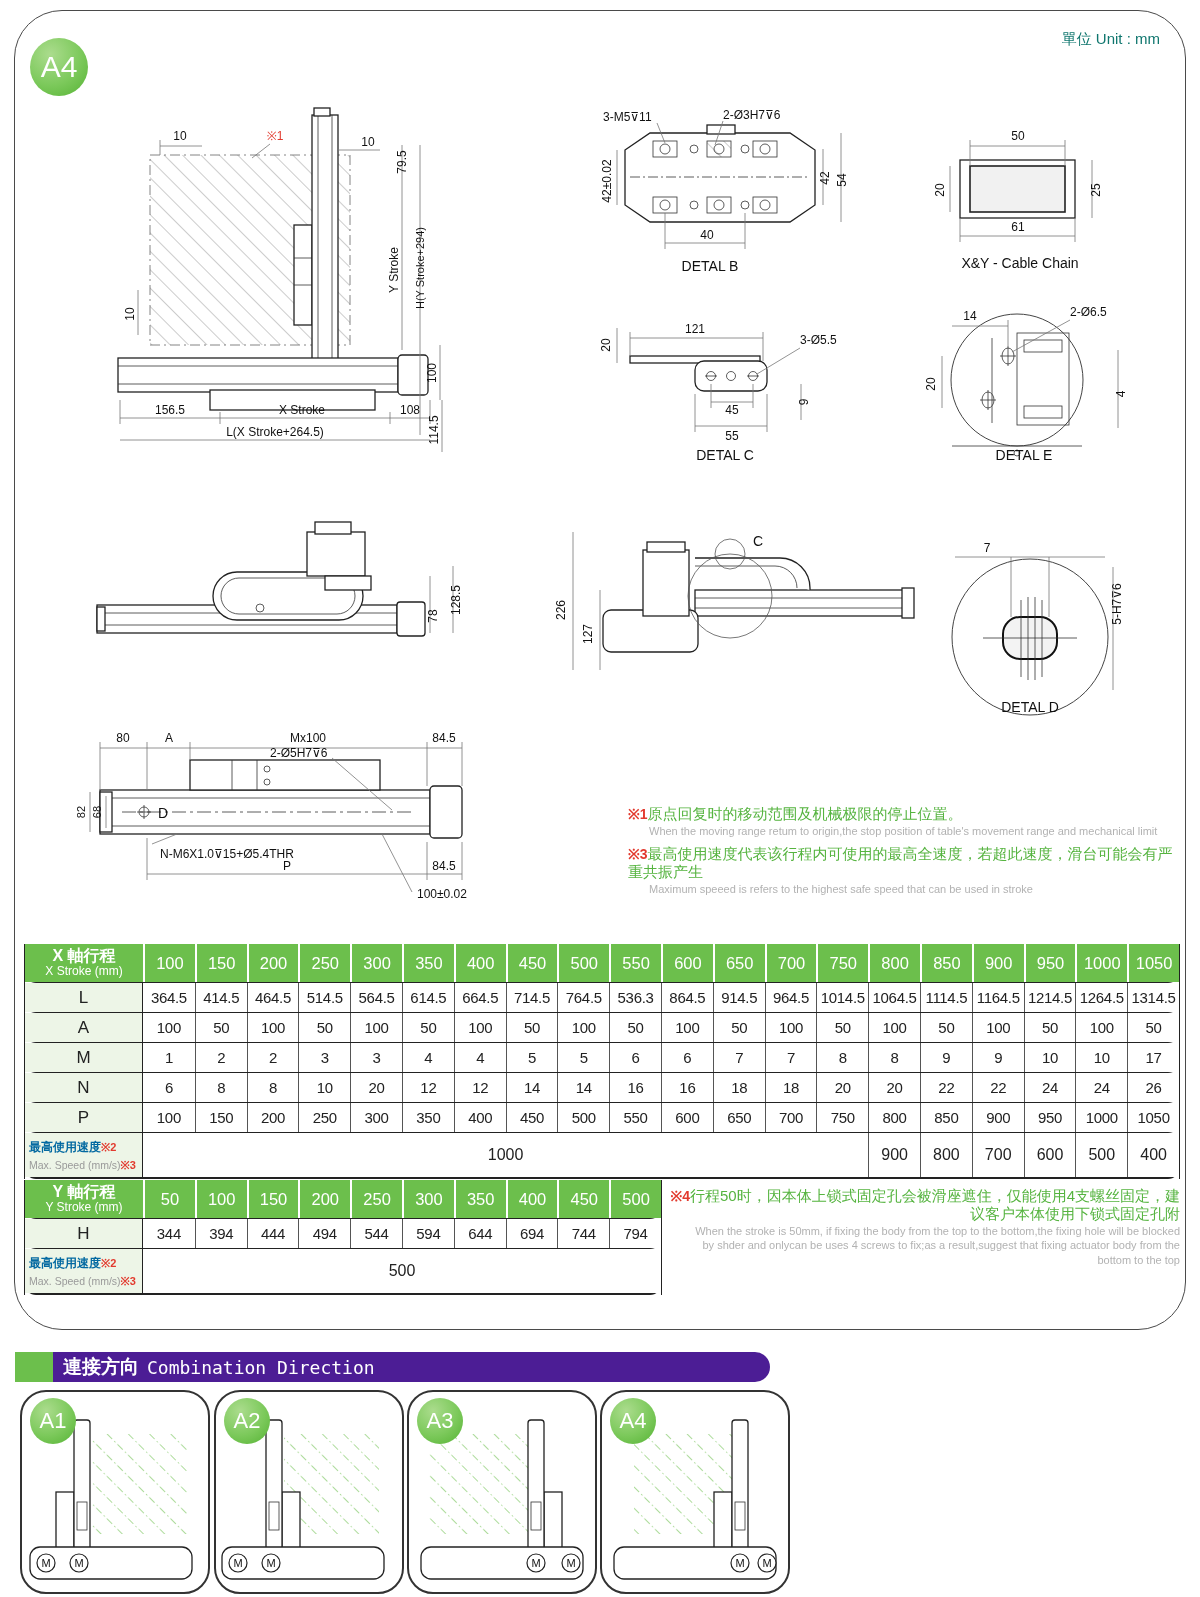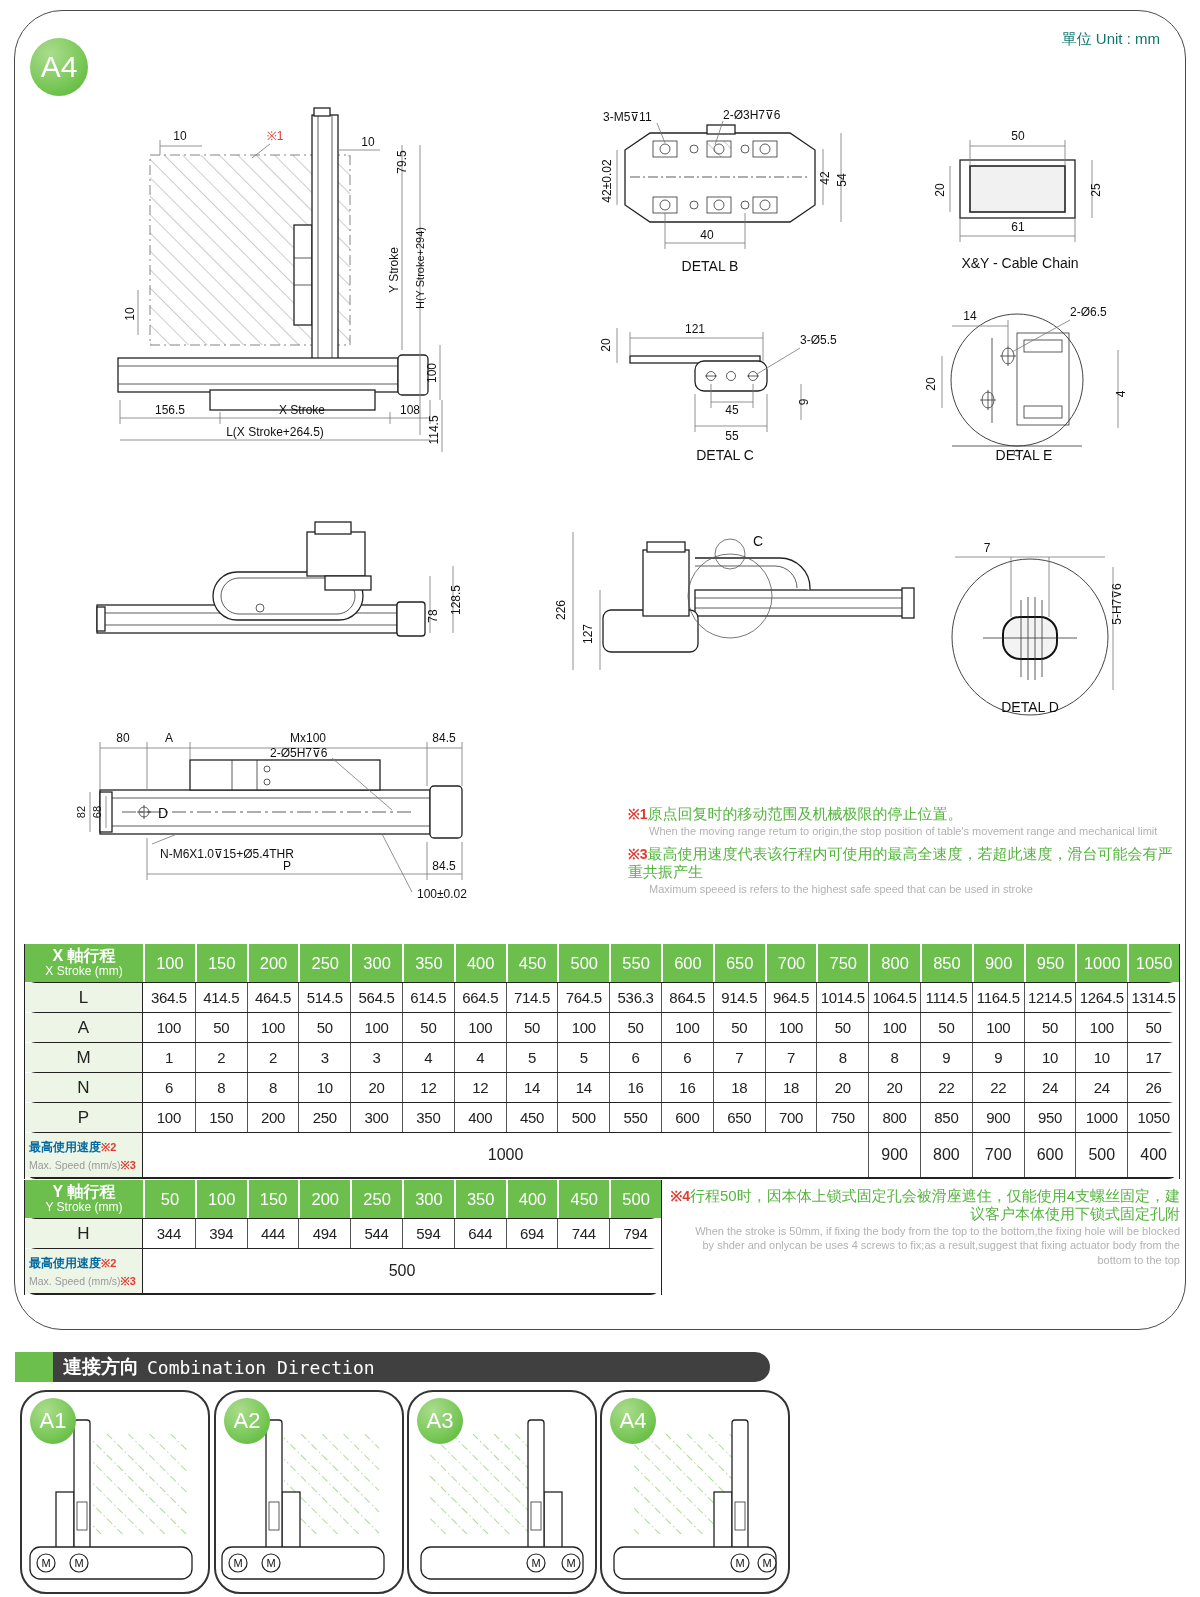--- a/index.html
+++ b/index.html
@@ -53,7 +53,7 @@
   
   .note4{position:absolute;left:666px;top:1186px;width:514px;text-align:right;}
   
-  .combo-bar{position:absolute;left:15px;top:1352px;width:755px;height:30px;background:#404040;display:flex;align-items:center;border-radius:15px;}
+  .combo-bar{position:absolute;left:15px;top:1352px;width:755px;height:30px;background:#4c1d95;display:flex;align-items:center;border-radius:15px;}
   .combo-green{width:38px;height:30px;background:#6cbf4c;margin-right:10px;}
   .combo-bar .zh{color:#fff;font-size:19px;font-weight:bold;margin-right:8px;}
   .combo-bar .en{color:#fff;font-size:18px;font-family:"DejaVu Sans Mono",monospace;}

